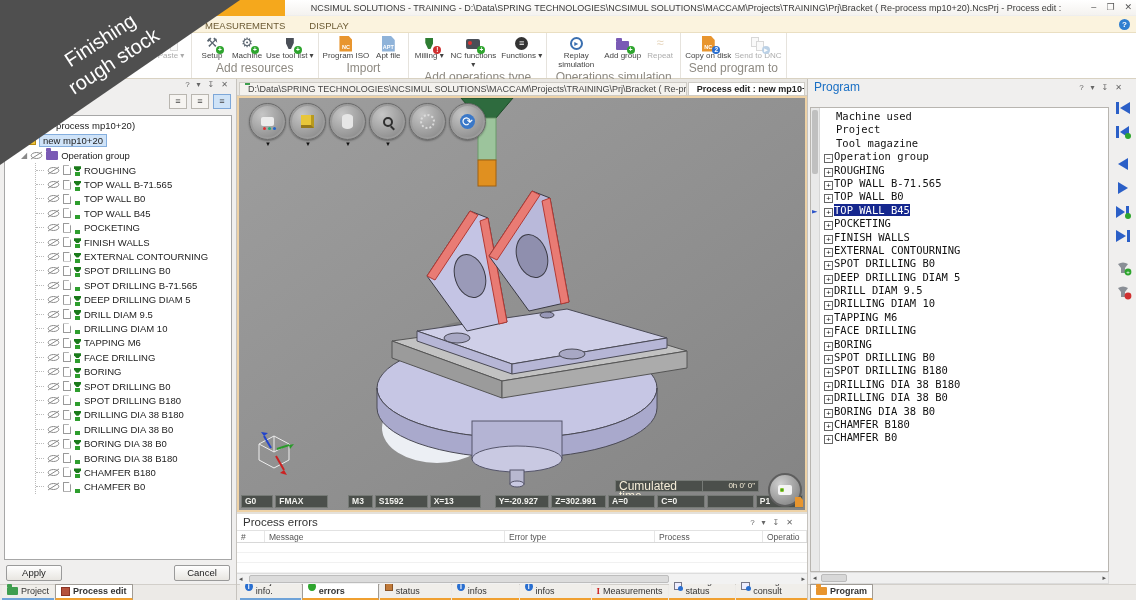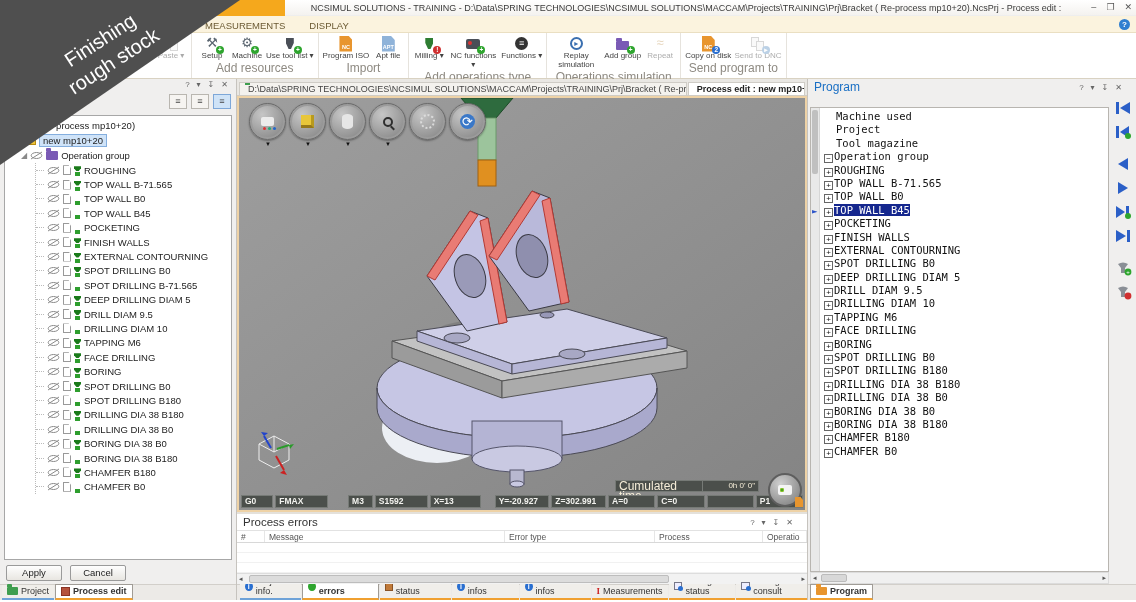--- a/index.html
+++ b/index.html
@@ -882,7 +882,6 @@
           <div class="prow"><span class="pbox">+</span><span>DRILLING DIA 38 B180</span></div>
           <div class="prow"><span class="pbox">+</span><span>DRILLING DIA 38 B0</span></div>
           <div class="prow"><span class="pbox">+</span><span>BORING DIA 38 B0</span></div>
-          <div class="prow"><span class="pbox">+</span><span>BORING DIA 38 B180</span></div>
           <div class="prow"><span class="pbox">+</span><span>CHAMFER B180</span></div>
           <div class="prow"><span class="pbox">+</span><span>CHAMFER B0</span></div>
         </div>

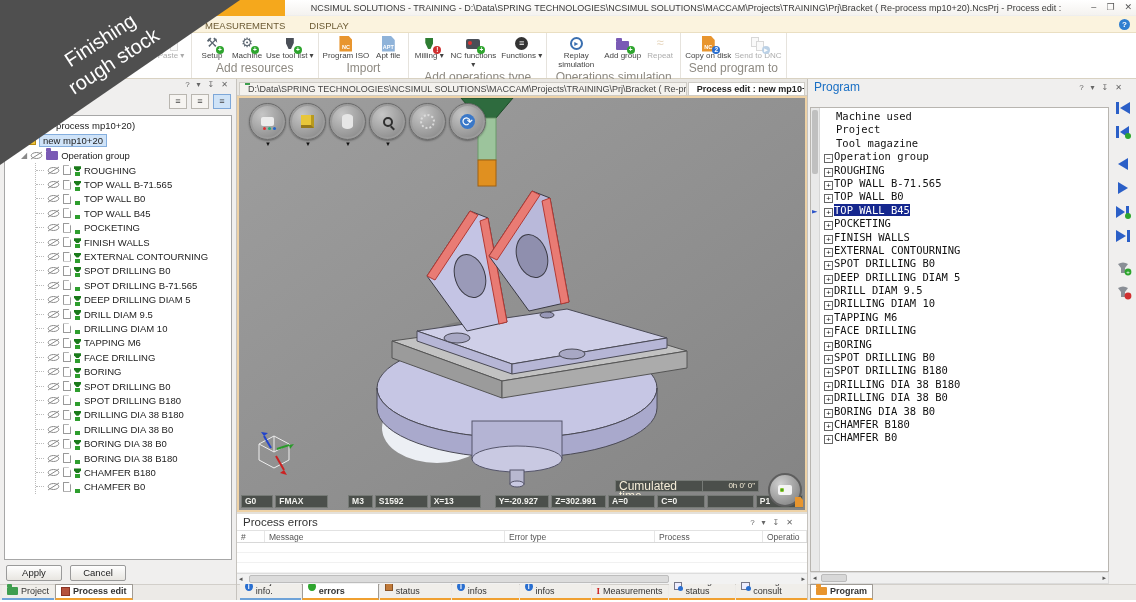--- a/index.html
+++ b/index.html
@@ -76,7 +76,7 @@
   .toolic{width:7px;height:12px;display:flex;flex-direction:column;align-items:center;justify-content:flex-end;gap:1px}
   .toolic .tt{width:7px;height:5px;background:#1a7a1a;clip-path:polygon(0 0,100% 0,100% 40%,65% 100%,35% 100%,0 40%)}
   .toolic .sq{width:5px;height:4px;background:#2e9e2e}
-  .lp-buttons{height:22px;display:flex;justify-content:flex-start;gap:8px;padding:3px 6px 0}
+  .lp-buttons{height:22px;display:flex;justify-content:space-between;gap:8px;padding:3px 6px 0}
   .pushbtn{width:56px;height:16px;font-size:9.5px;background:linear-gradient(#fefefe,#e8e6e1);border:1px solid #9a9a9a;border-radius:2px;text-align:center;line-height:14px;color:#222}
   .tabrow{height:16px;display:flex;align-items:flex-end;padding-left:2px;background:#eceae7;border-top:1px solid #d2cfca;gap:1px}
   .btab{display:flex;align-items:center;gap:3px;font-size:9px;color:#333;padding:1px 5px 2px;border-bottom:2px solid #f0a030;background:#f0eeea}

